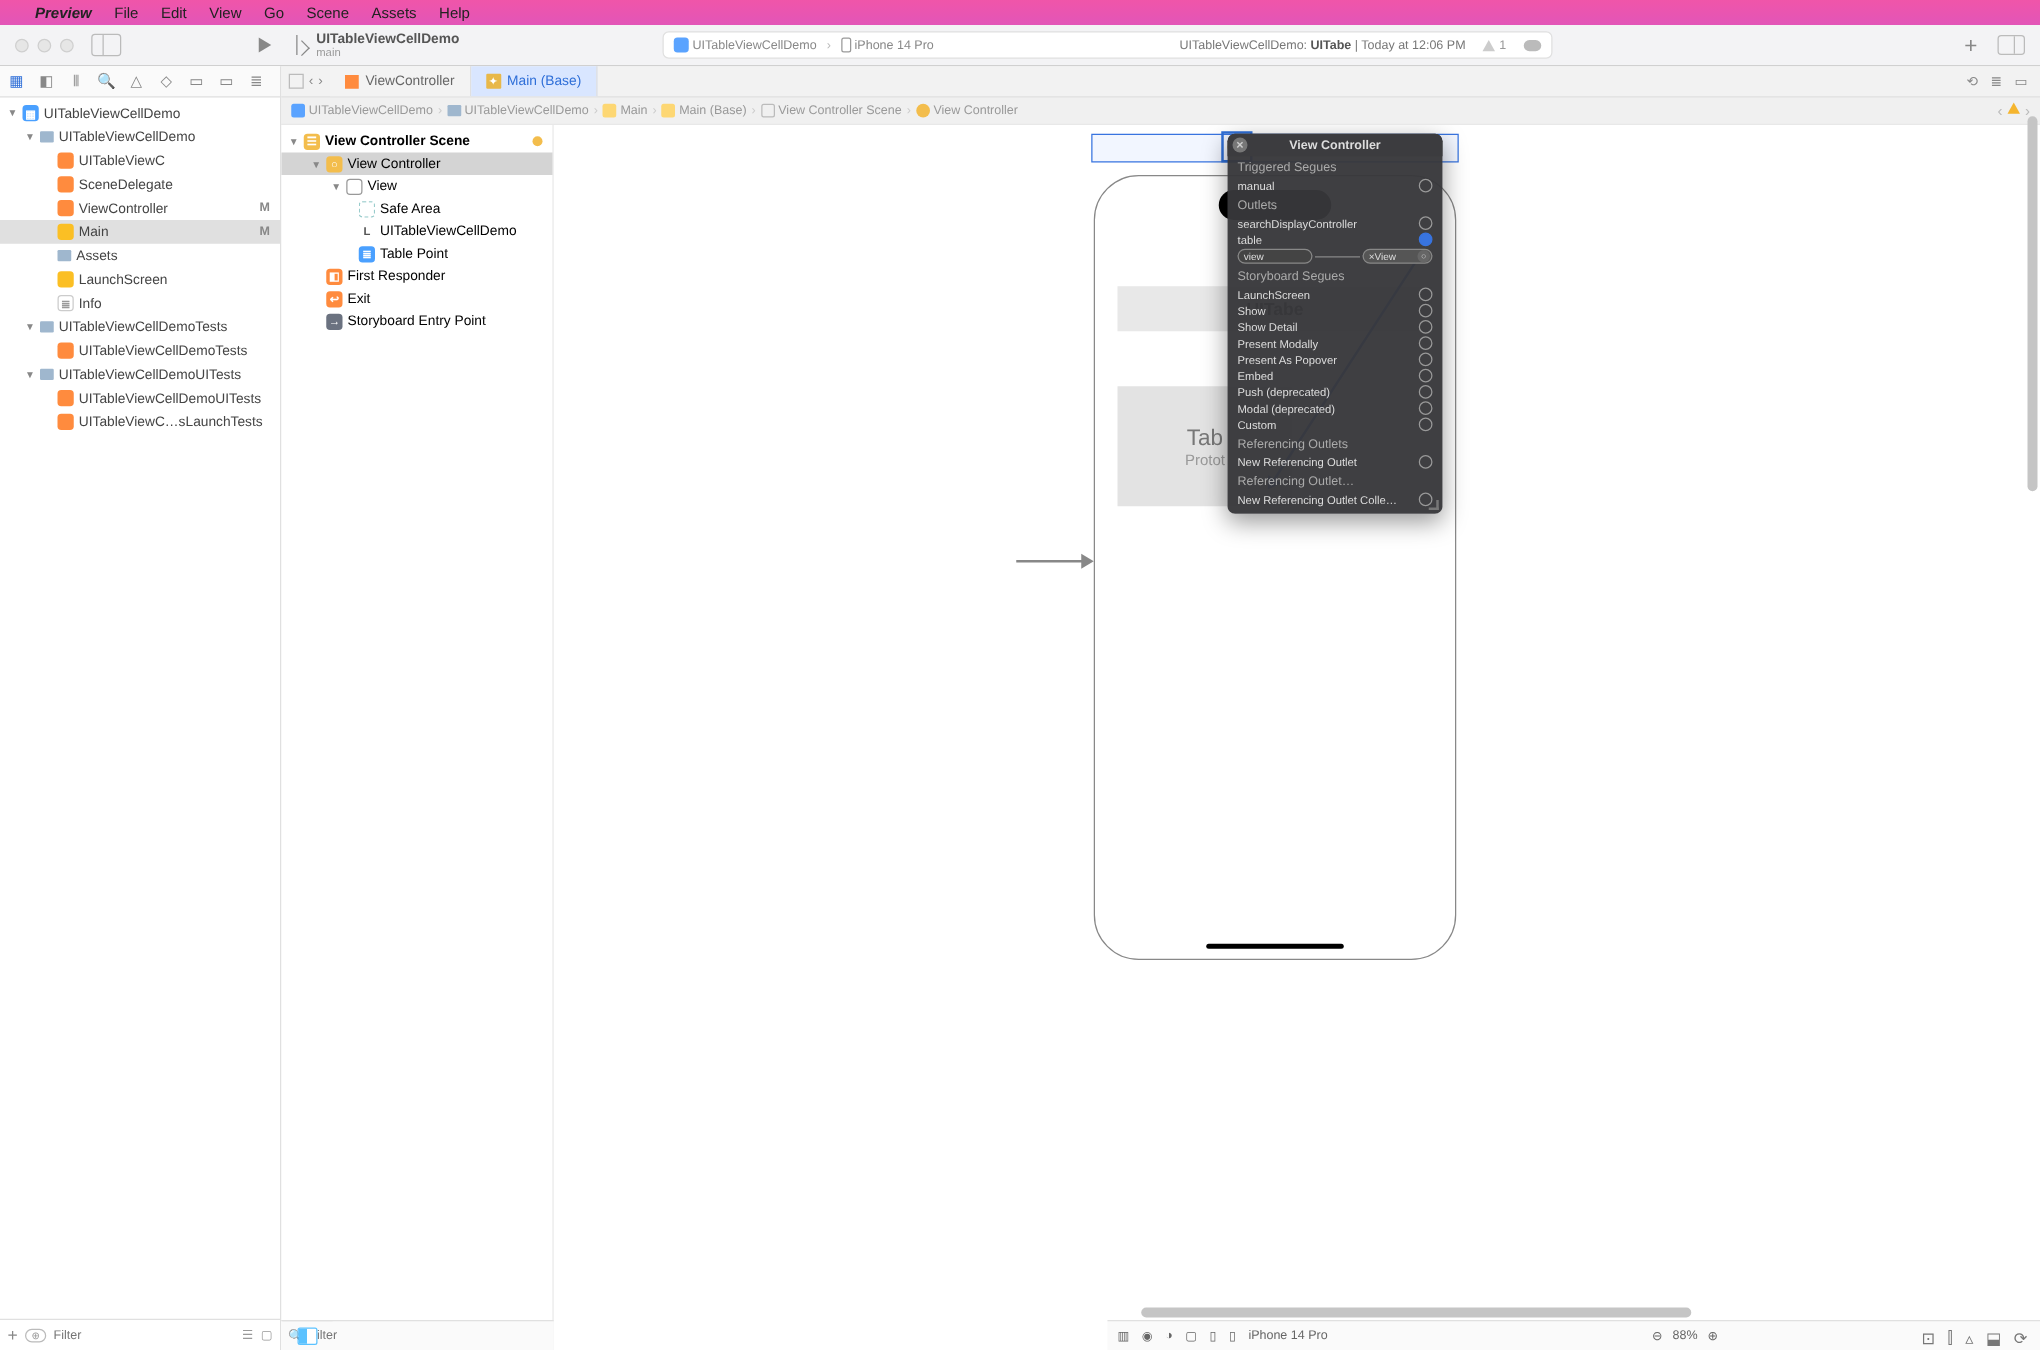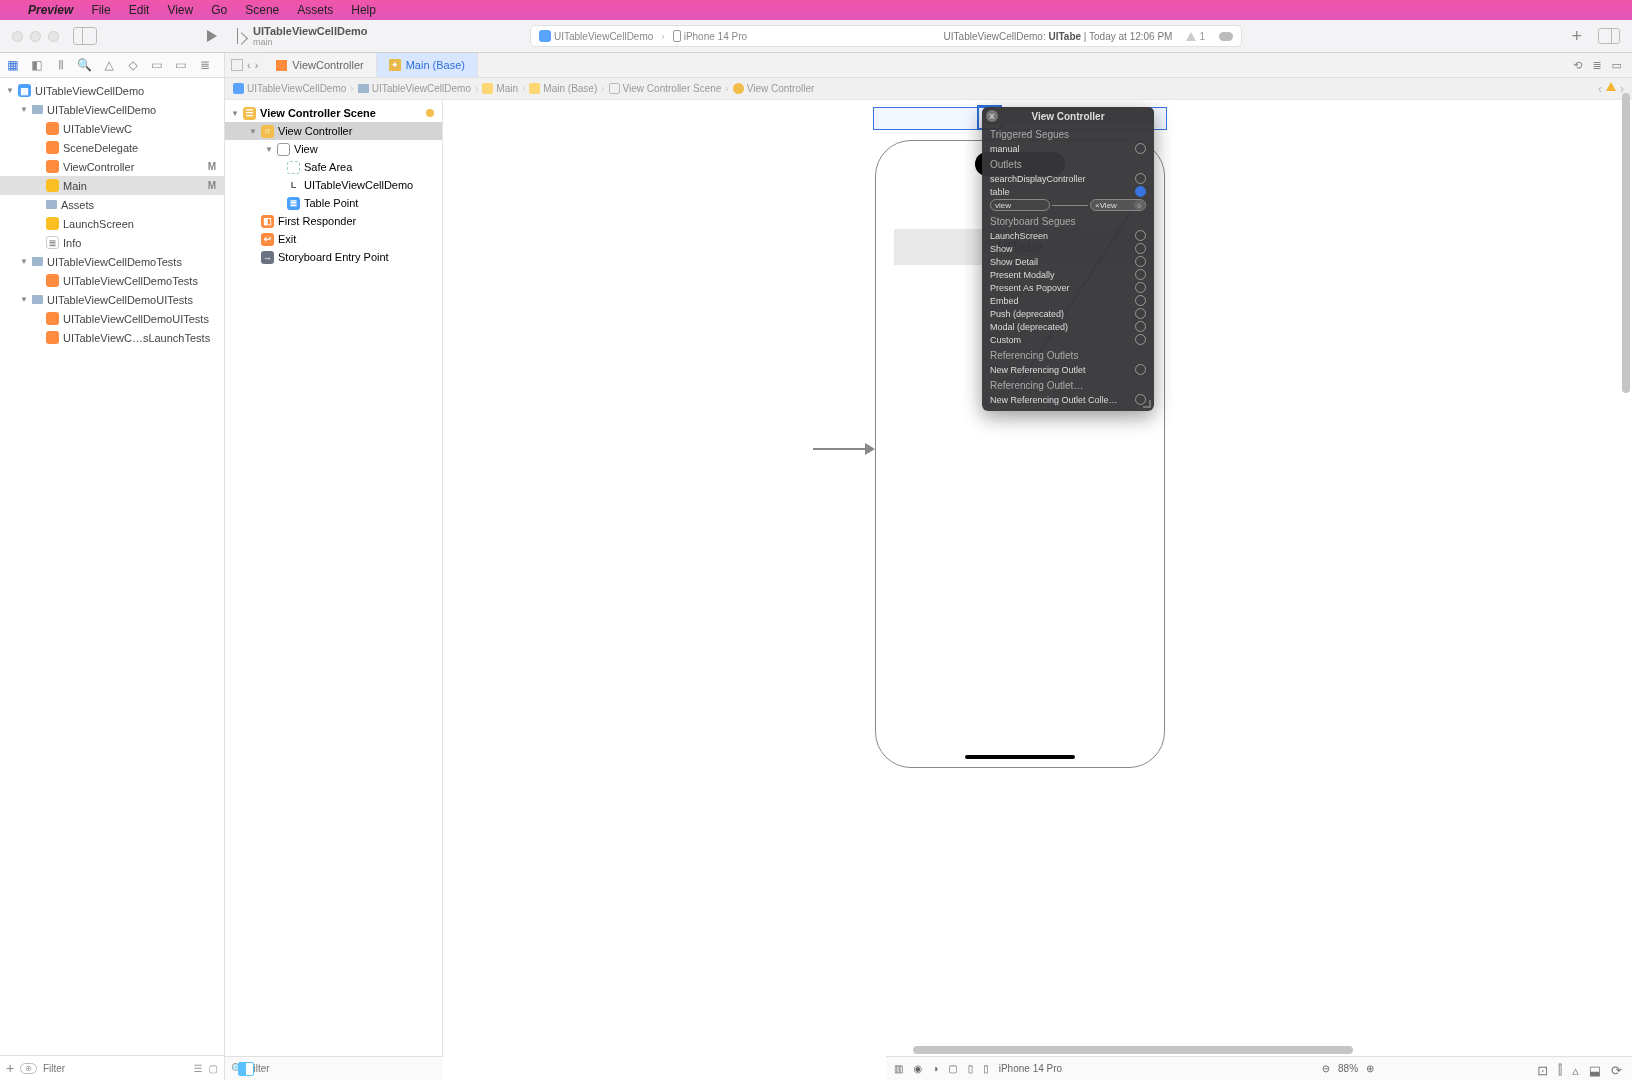--- a/index.html
+++ b/index.html
@@ -415,6 +415,10 @@
           <div class="navbar">
               <span>UITabe</span>
             </div>
+          <div class="tablearea">
+            <div style="font-size:18px;color:#777;font-weight:400">Tab</div>
+            <div style="font-size:12px;color:#999">Protot</div>
+          </div>
           <div class="home"></div>
         </div>
 

